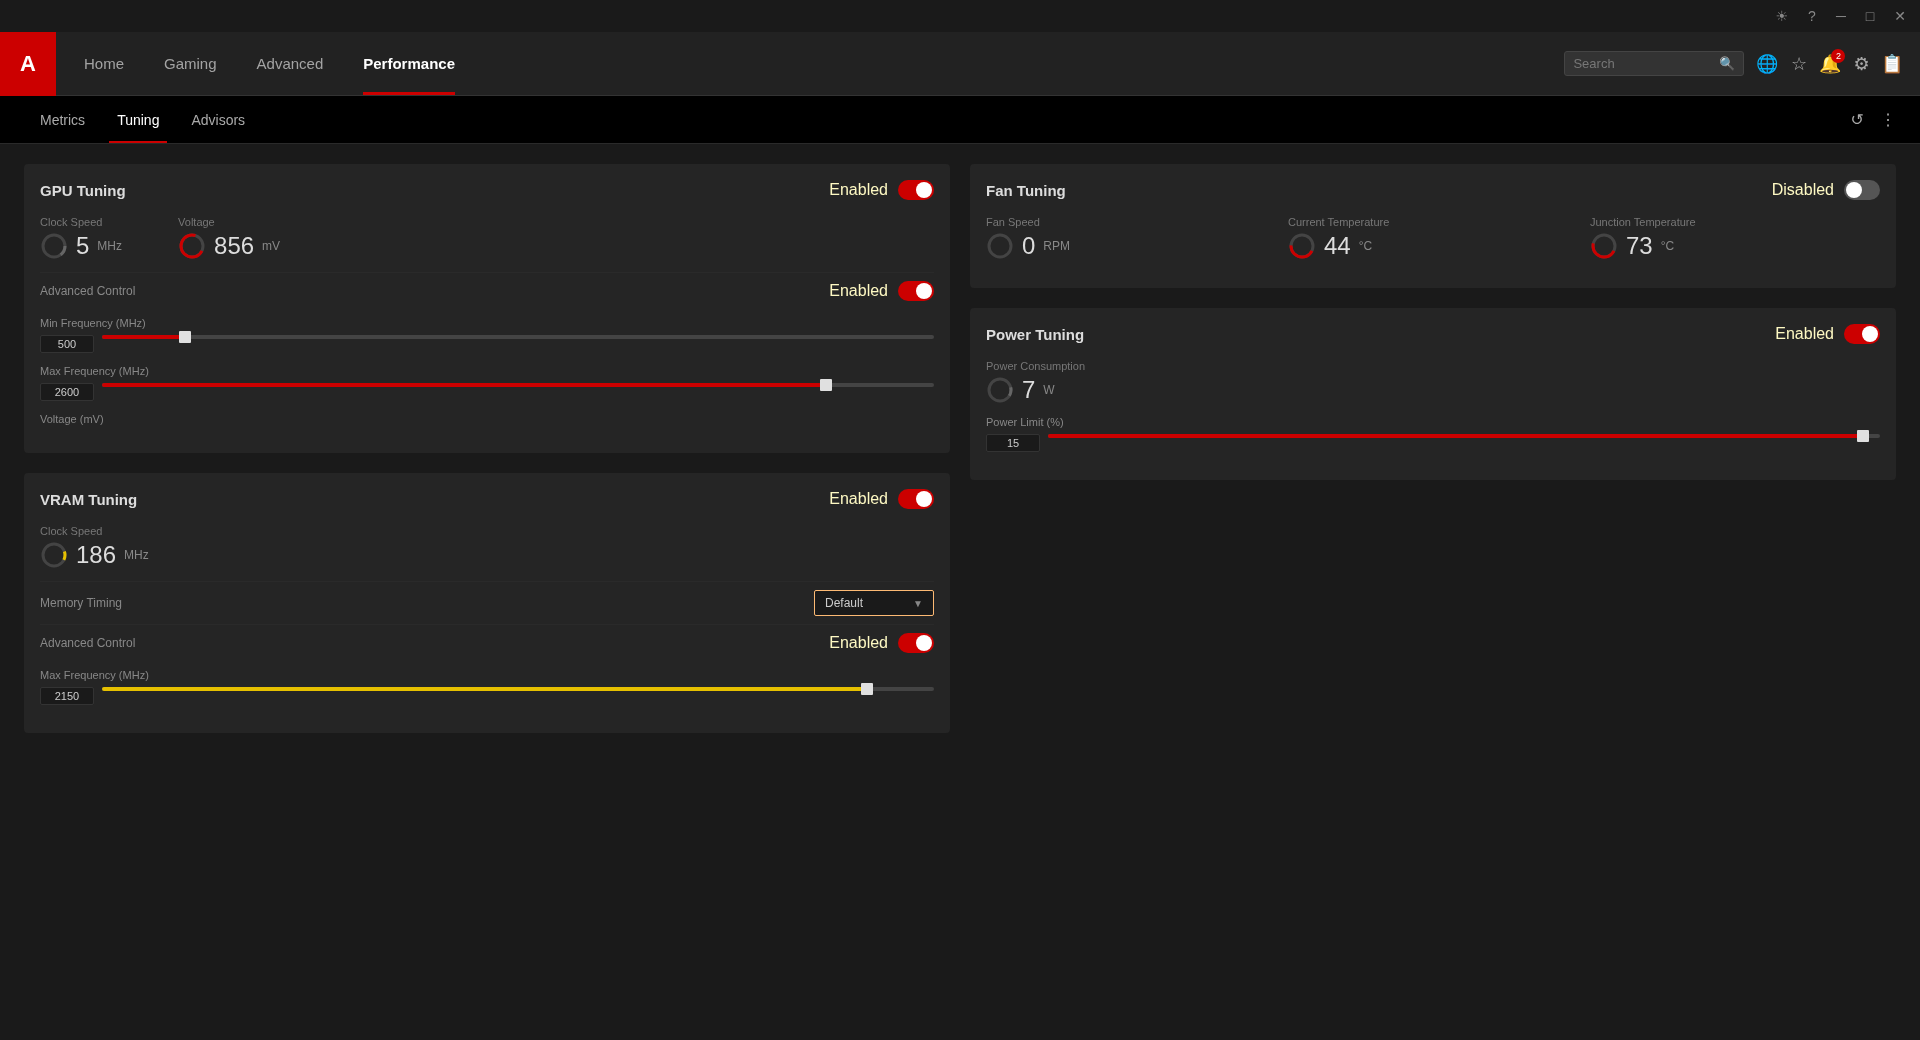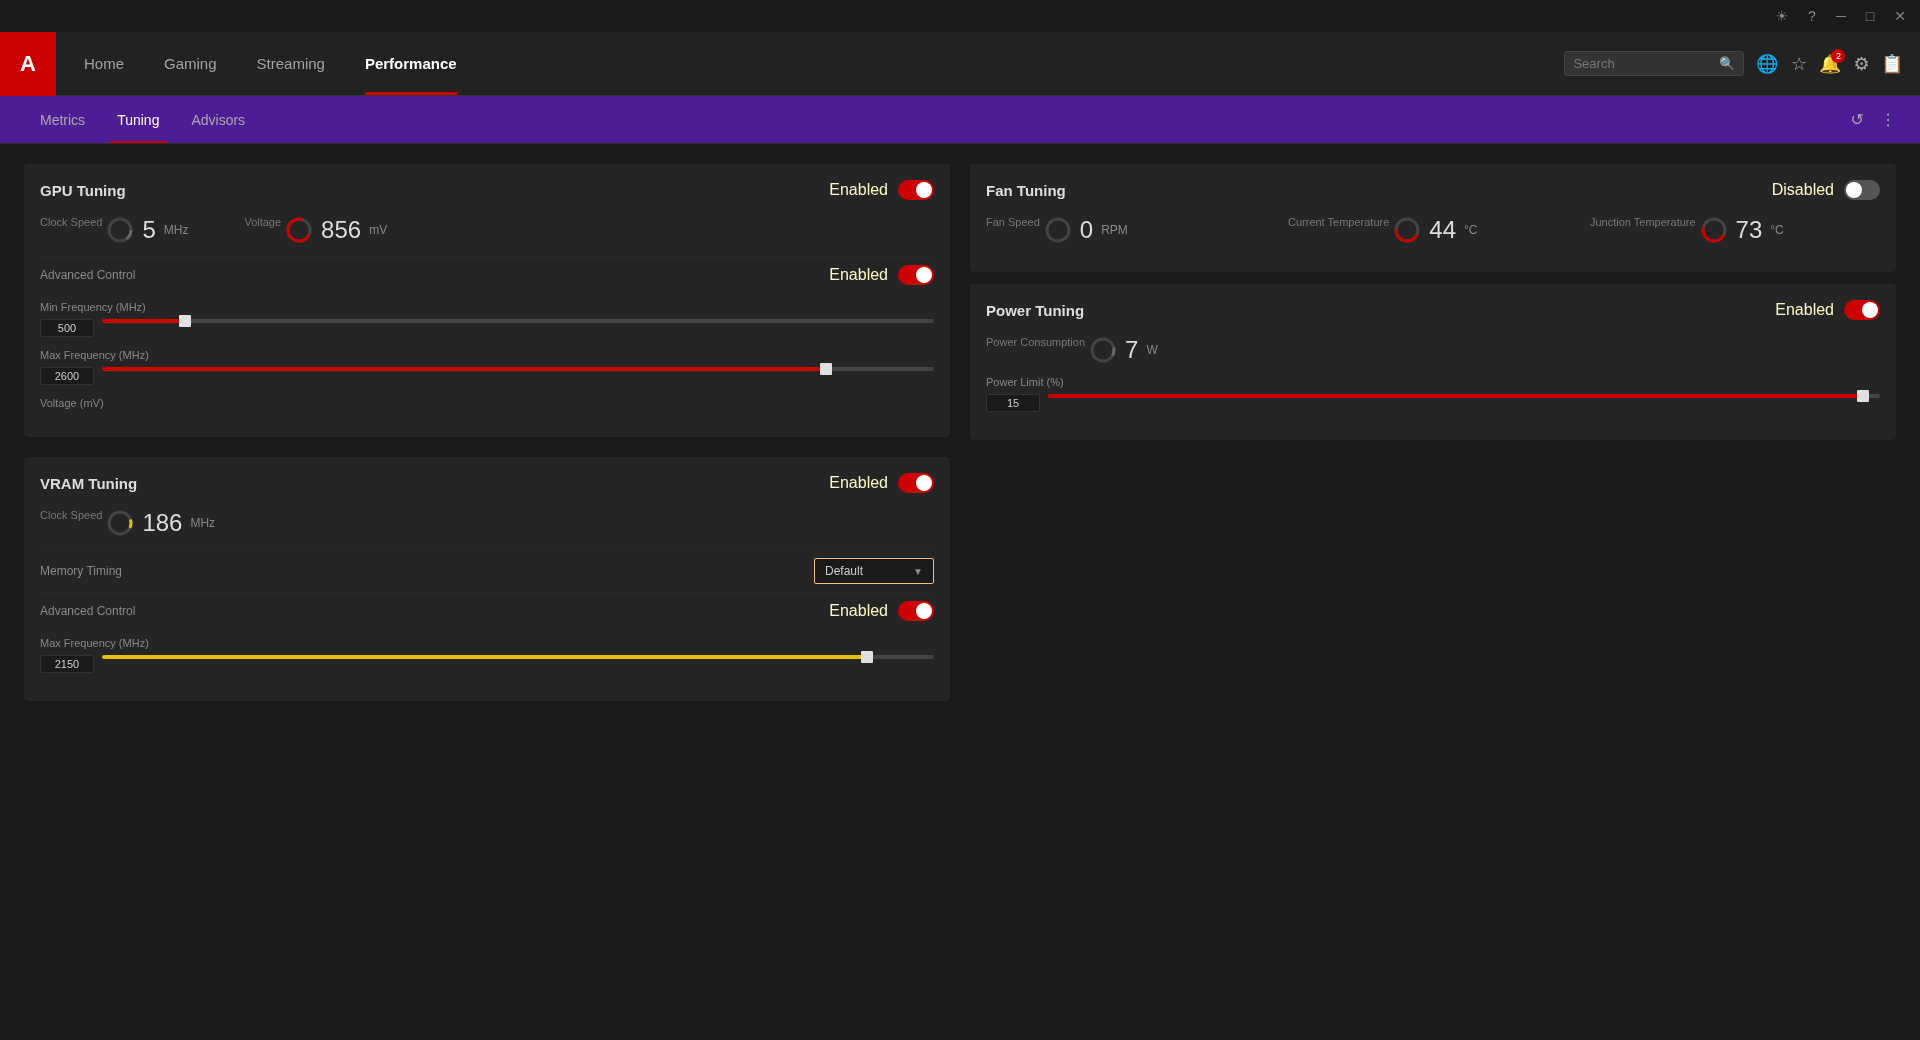--- a/index.html
+++ b/index.html
@@ -390,7 +390,7 @@
   <div class="nav-links">
     <div class="nav-link">Home</div>
     <div class="nav-link">Gaming</div>
-    <div class="nav-link">Streaming</div>
+    <div class="nav-link">Advanced</div>
     <div class="nav-link active">Performance</div>
   </div>
   <div class="nav-right">

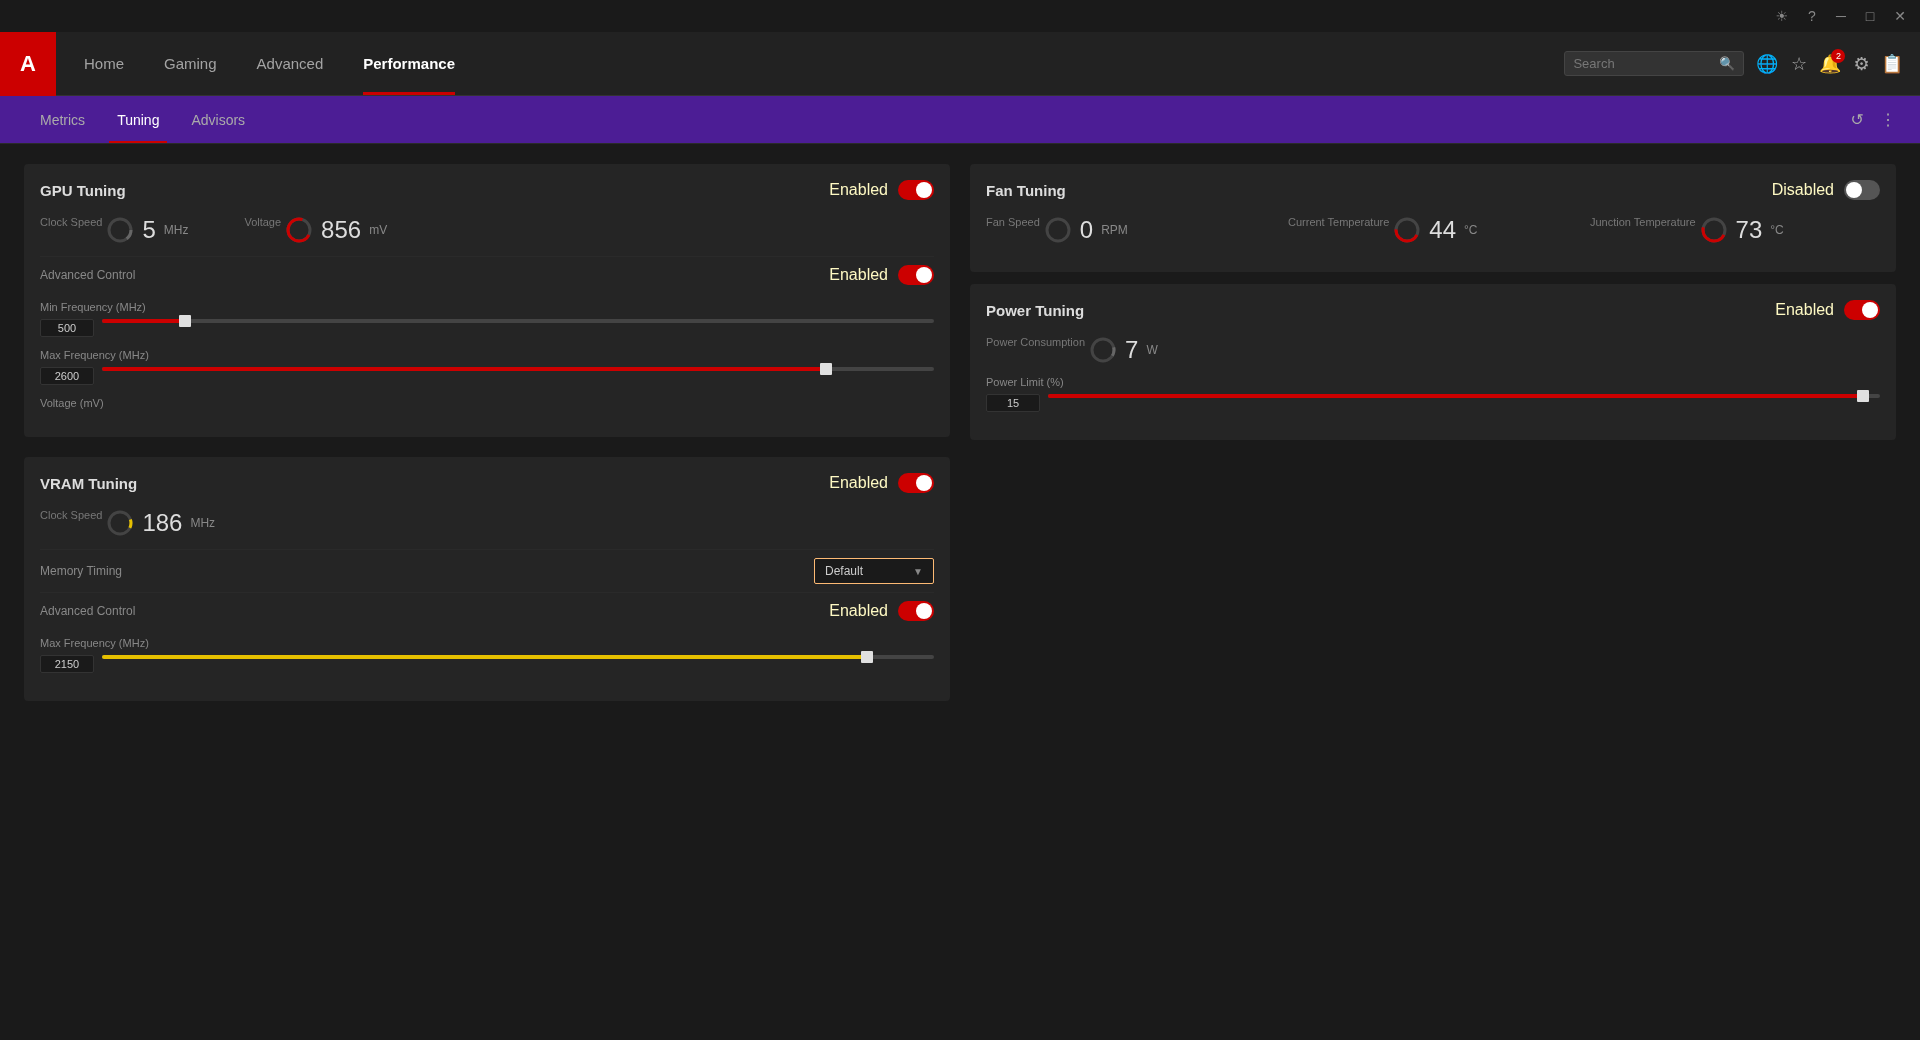--- a/index.html
+++ b/index.html
@@ -130,7 +130,7 @@
 
     
     .sub-nav {
-      background: #4c1d95;
+      background: #000000;
       height: 48px;
       display: flex;
       align-items: center;

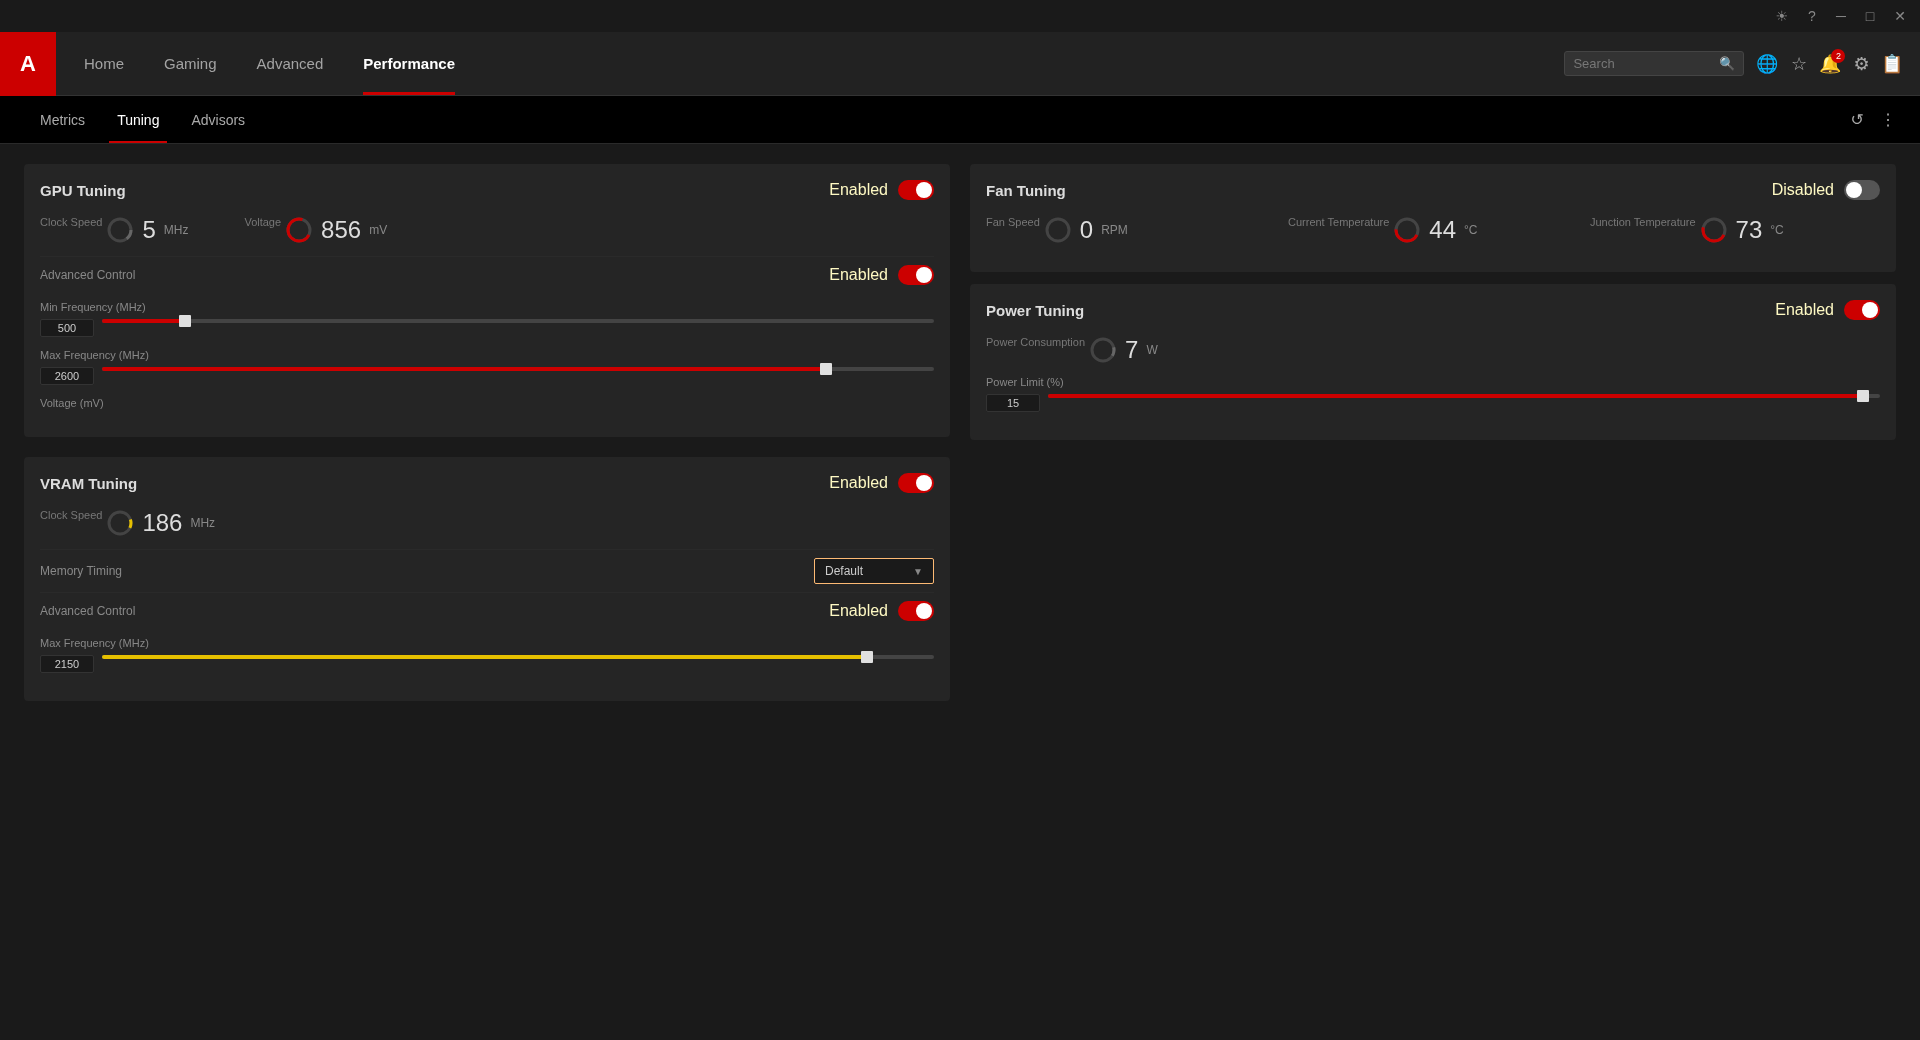--- a/index.html
+++ b/index.html
@@ -363,7 +363,7 @@
     .right-panel {
       display: flex;
       flex-direction: column;
-      gap: 12px;
+      gap: 20px;
     }
 
     

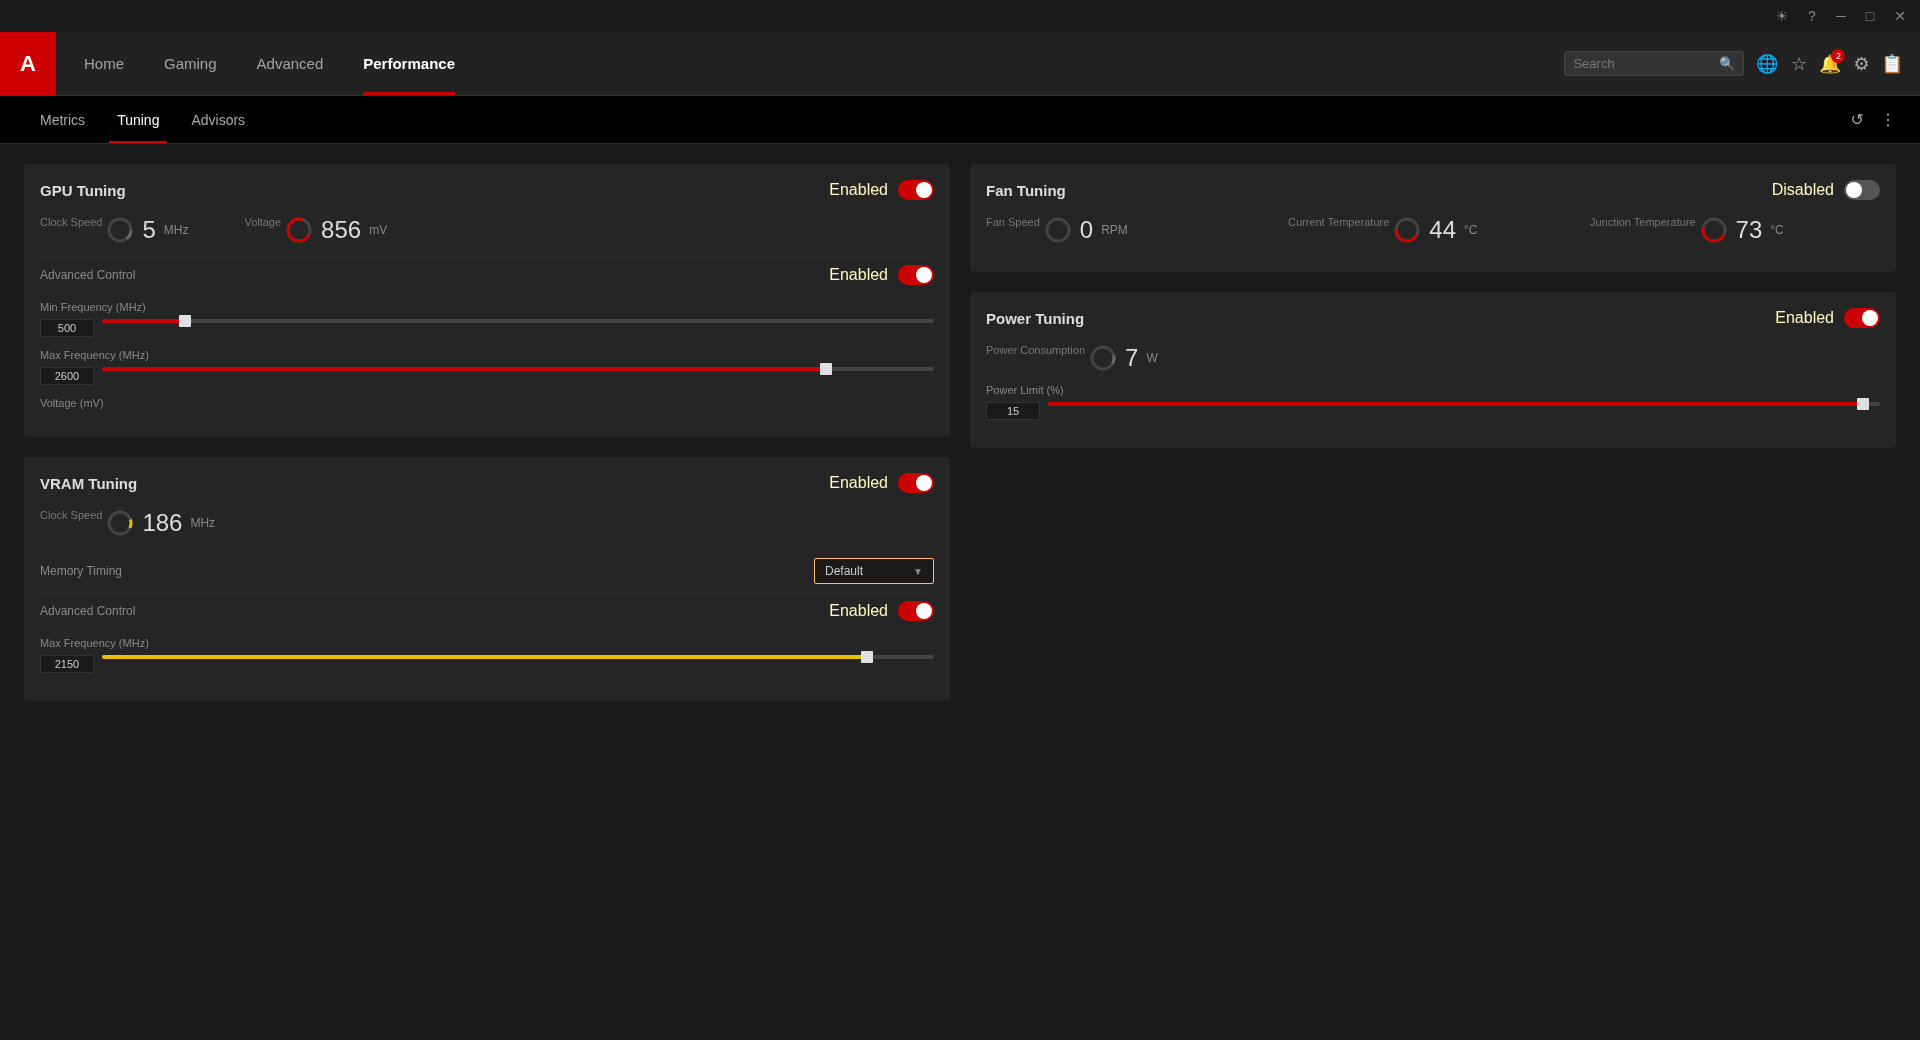--- a/index.html
+++ b/index.html
@@ -241,7 +241,7 @@
     }
     .stat-item {
       display: flex;
-      flex-direction: row;
+      flex-direction: column;
       gap: 4px;
     }
     .stat-label {

